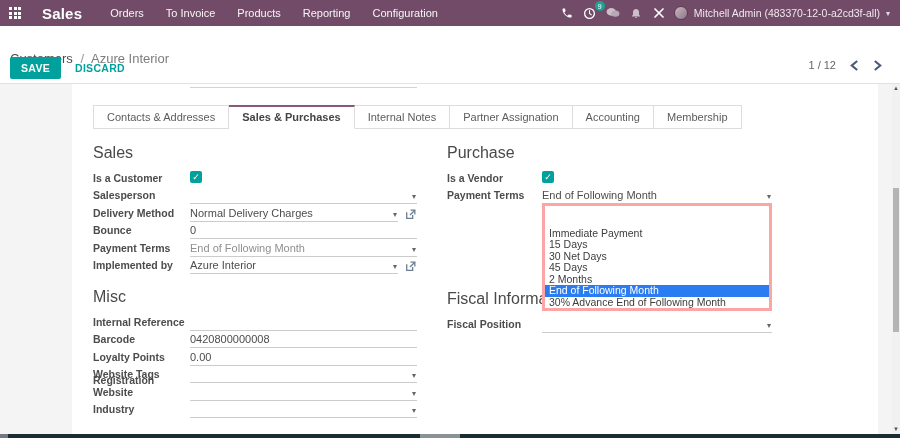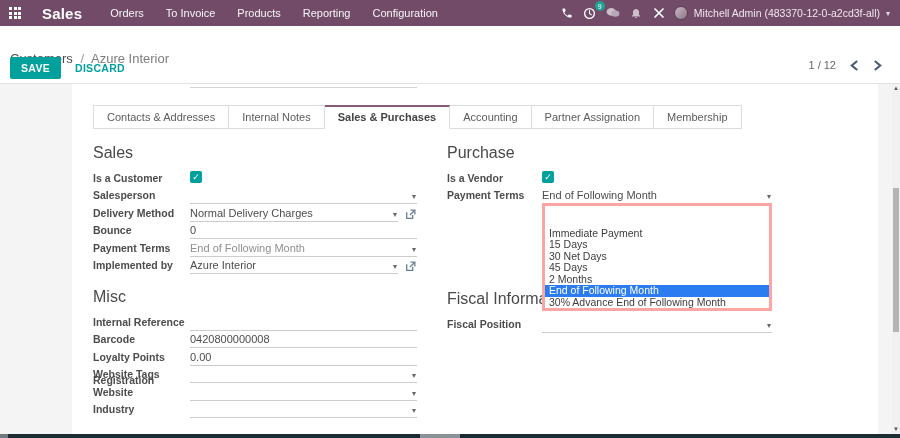--- a/index.html
+++ b/index.html
@@ -185,8 +185,8 @@
 
     <div class="tabs">
       <div class="tab">Contacts &amp; Addresses</div>
+      <div class="tab active">Sales &amp; Purchases</div>
       <div class="tab">Internal Notes</div>
-      <div class="tab active">Sales &amp; Purchases</div>
       <div class="tab">Accounting</div>
       <div class="tab">Partner Assignation</div>
       <div class="tab">Membership</div>

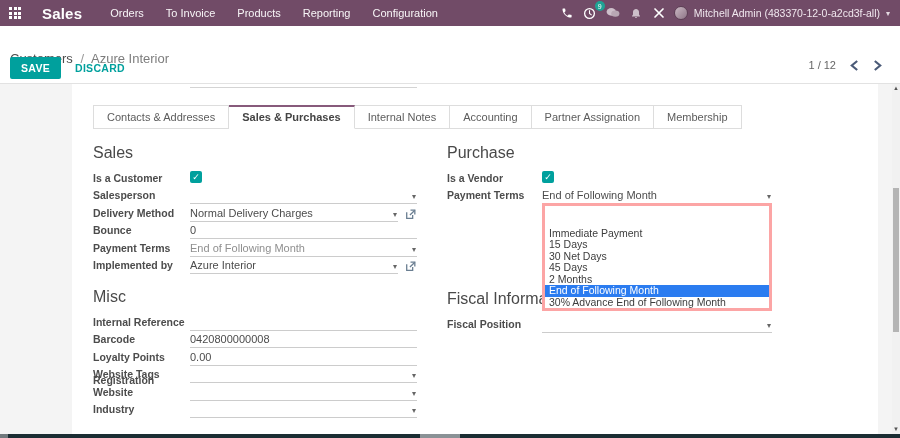--- a/index.html
+++ b/index.html
@@ -187,8 +187,8 @@
       <div class="tab">Contacts &amp; Addresses</div>
       <div class="tab active">Sales &amp; Purchases</div>
       <div class="tab">Internal Notes</div>
+      <div class="tab">Partner Assignation</div>
       <div class="tab">Accounting</div>
-      <div class="tab">Partner Assignation</div>
       <div class="tab">Membership</div>
     </div>
 

